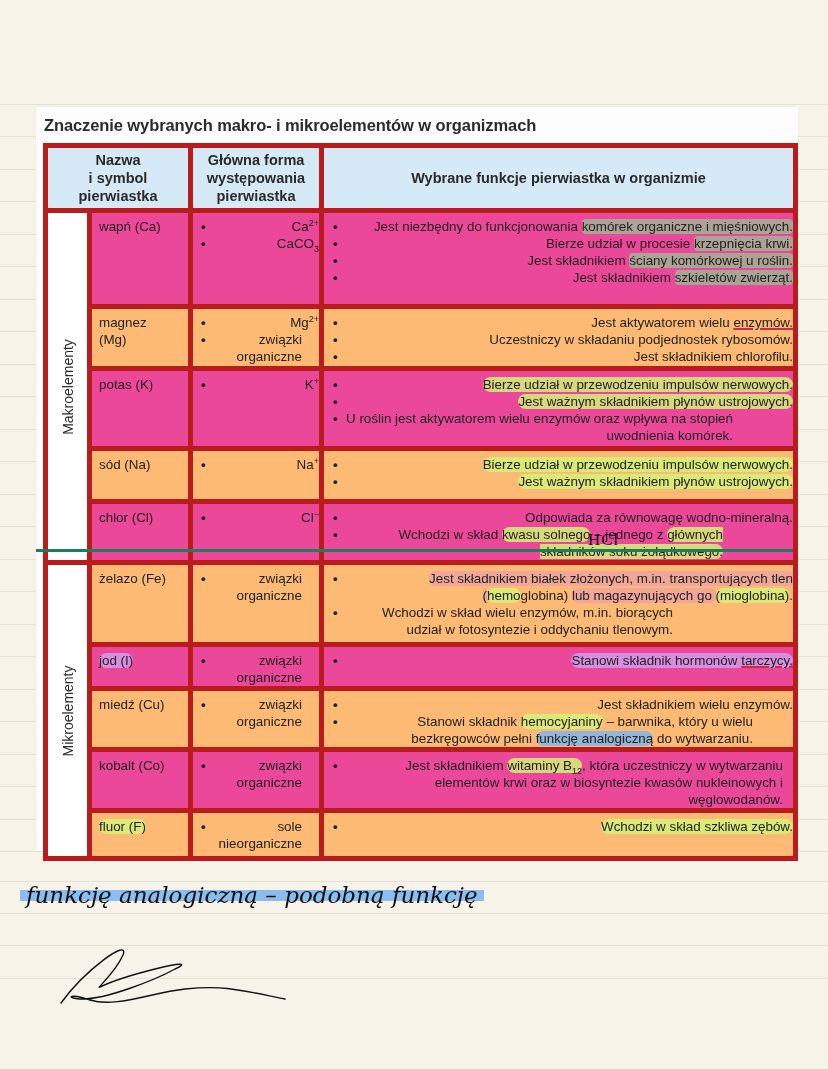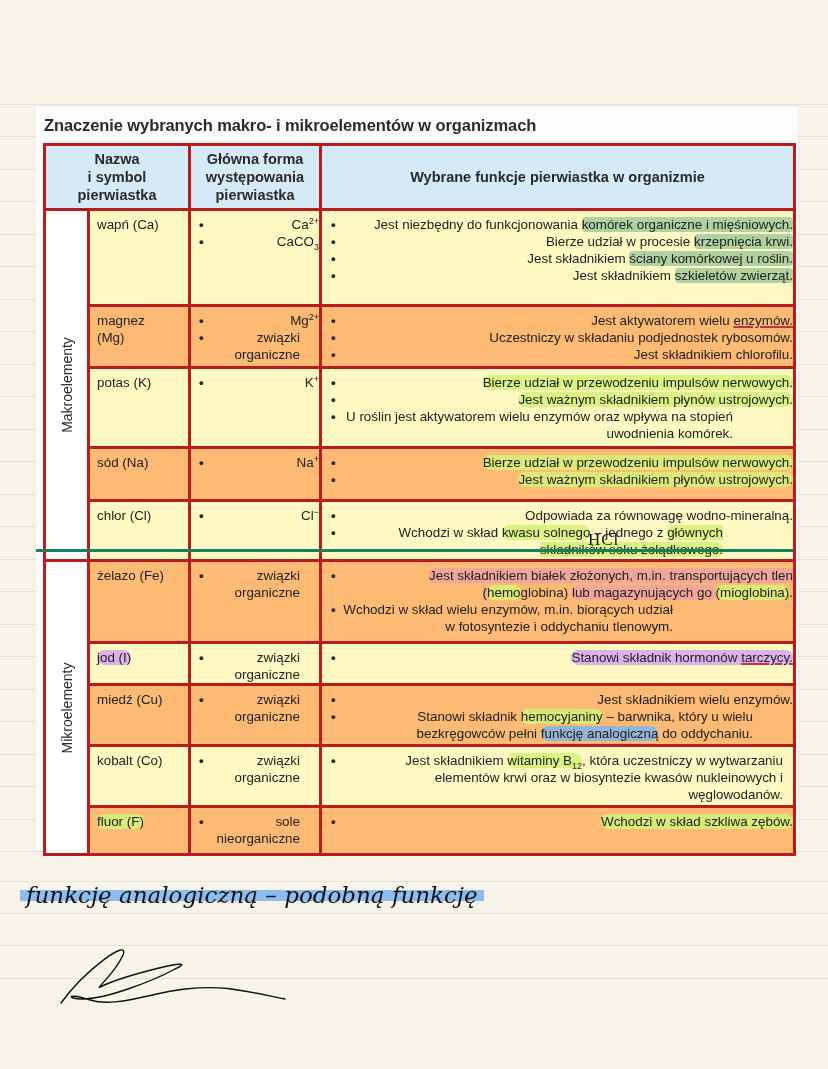--- a/index.html
+++ b/index.html
@@ -23,7 +23,7 @@
     border-collapse: collapse; table-layout: fixed;
     font-size: 13.4px; line-height: 17px;
   }
-  table.t td, table.t th { border: 3px solid #b91c1c; vertical-align: top; padding: 0; }
+  table.t td, table.t th { border: 5px solid #b91c1c; vertical-align: top; padding: 0; }
   table.t th {
     background: #d6e9f6; font-weight: bold; text-align: center; vertical-align: middle;
     font-size: 14.5px; line-height: 18px; color: #2a2a2a;

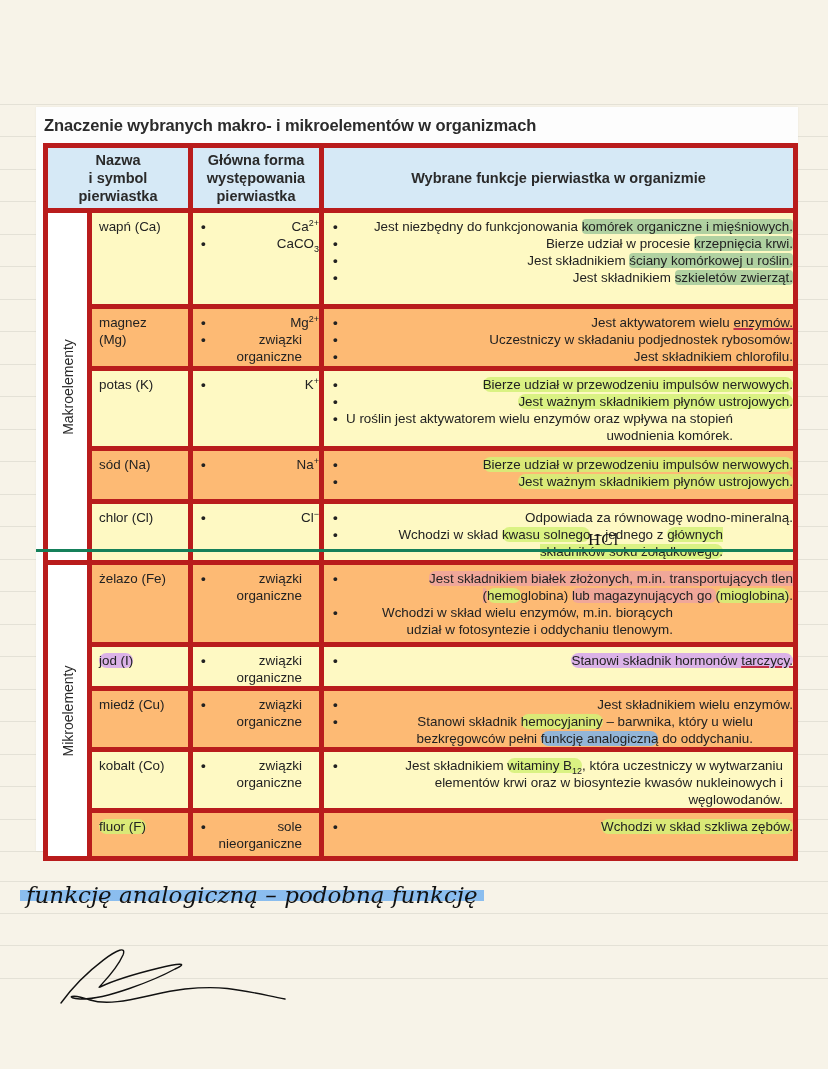--- a/index.html
+++ b/index.html
@@ -35,7 +35,7 @@
     white-space: nowrap; font-size: 14px; color: #2a2a2a;
   }
   tr.blue td.c { background: #fdba74; }
-  tr.white td.c { background: #fef9c3; margin-left: 28px; }
+  tr.white td.c { background: #ec4899; margin-left: 28px; }
   td.name { padding: 5px 0 0 7px !important; }
   td.form { padding: 5px 0 0 7px !important; }
   td.fn { padding: 5px 0 0 8px !important; }

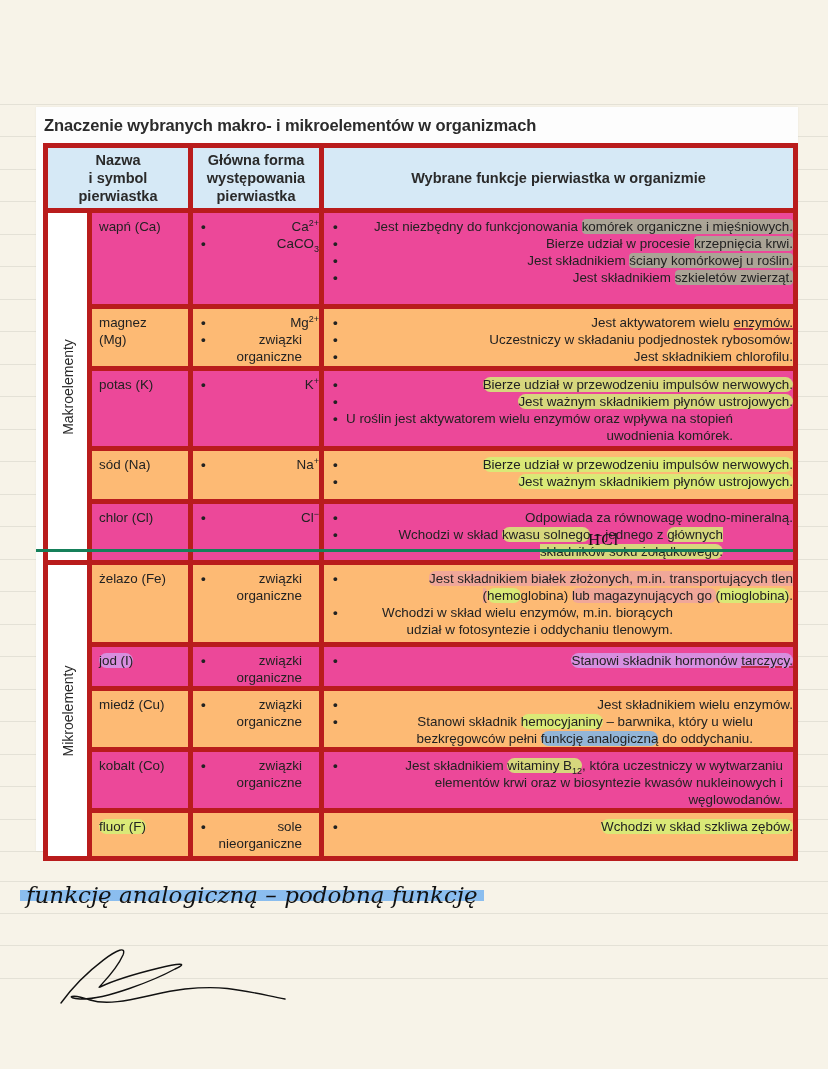--- a/index.html
+++ b/index.html
@@ -249,7 +249,7 @@
     <td class="c fn">
       <ul>
         <li>Jest składnikiem wielu enzymów.</li>
-        <li style="padding-right:40px"><span>Stanowi składnik </span><span class="hl-y">hemocyjaniny</span><span> – barwnika, który u wielu bezkręgowców pełni </span><span class="hl-b">funkcję analogiczną</span><span> do oddychaniu.</span></li>
+        <li style="padding-right:40px"><span>Stanowi składnik </span><span class="hl-y">hemocyjaniny</span><span> – barwnika, który u wielu bezkręgowców pełni </span><span class="hl-b">funkcję analogiczną</span><span> do wytwarzaniu.</span></li>
       </ul>
     </td>
   </tr>

